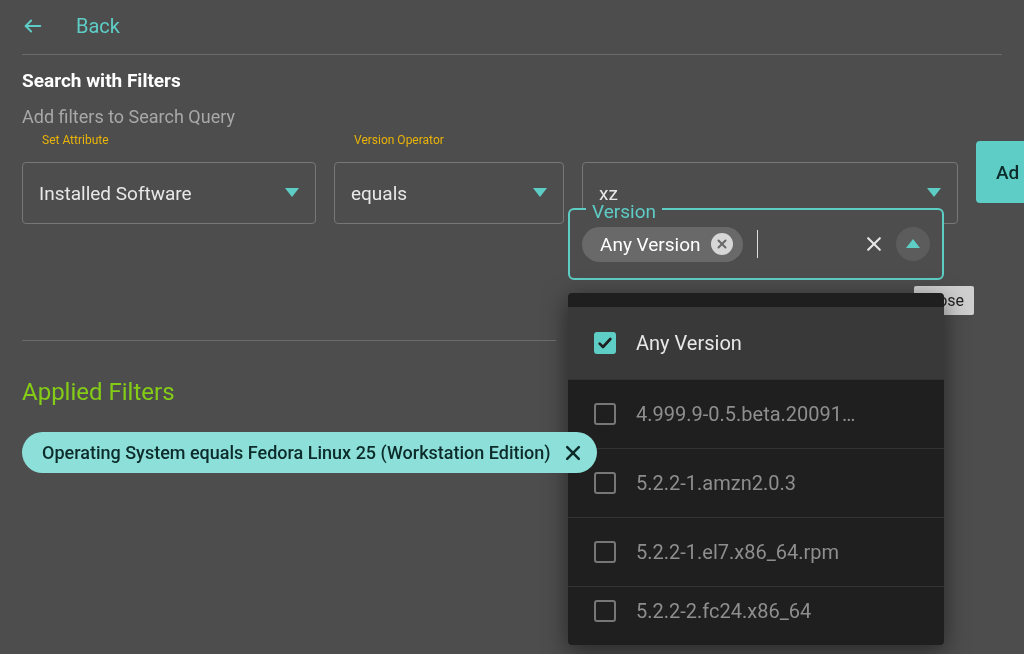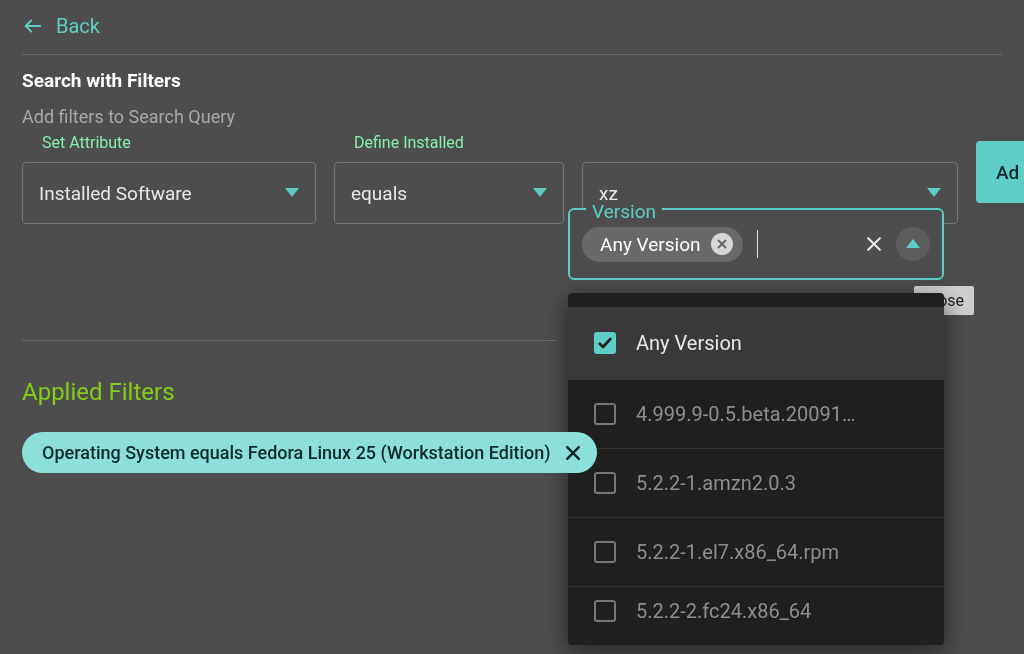--- a/index.html
+++ b/index.html
@@ -13,7 +13,7 @@
   .page { padding: 12px 22px; position: relative; }
 
   
-  .back-row { display: flex; align-items: center; gap: 12px; color: #5ecdc6; padding: 2px 0 10px 0; }
+  .back-row { display: flex; align-items: center; gap: 32px; color: #5ecdc6; padding: 2px 0 10px 0; }
   .back-icon { width: 22px; height: 22px; display: flex; align-items: center; justify-content: center; }
   .back-label { font-size: 20px; }
 

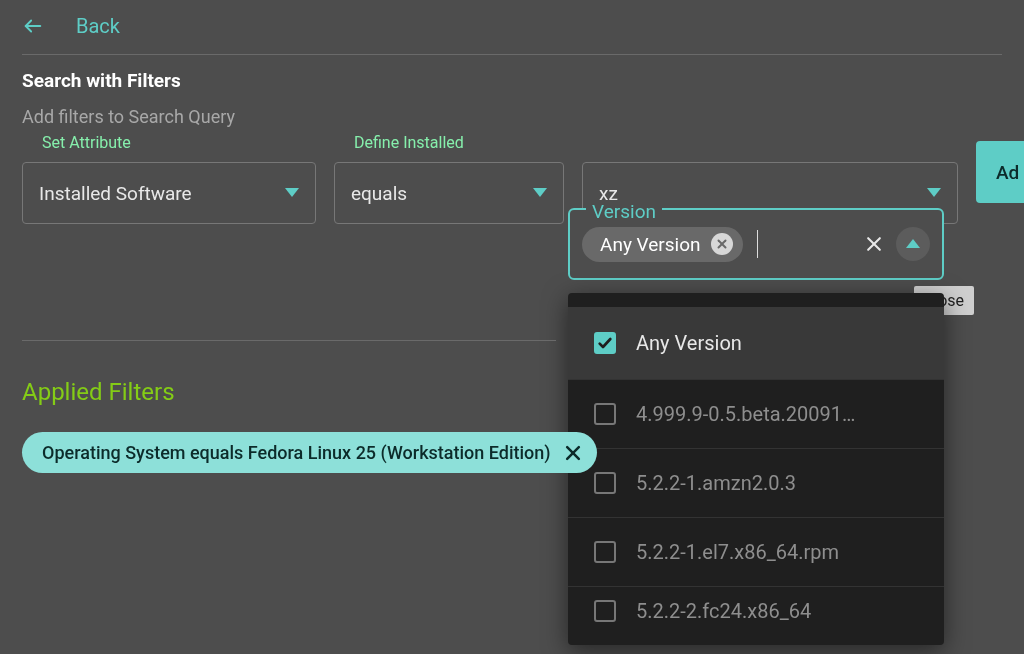--- a/index.html
+++ b/index.html
@@ -29,7 +29,7 @@
   .field-legend {
     position: absolute; top: -8px; left: 14px;
     background: #4d4d4d; padding: 0 6px;
-    font-size: 16px; color: #86efac;
+    font-size: 12px; color: #eab308;
   }
   .select-box {
     border: 1px solid #777; border-radius: 4px;

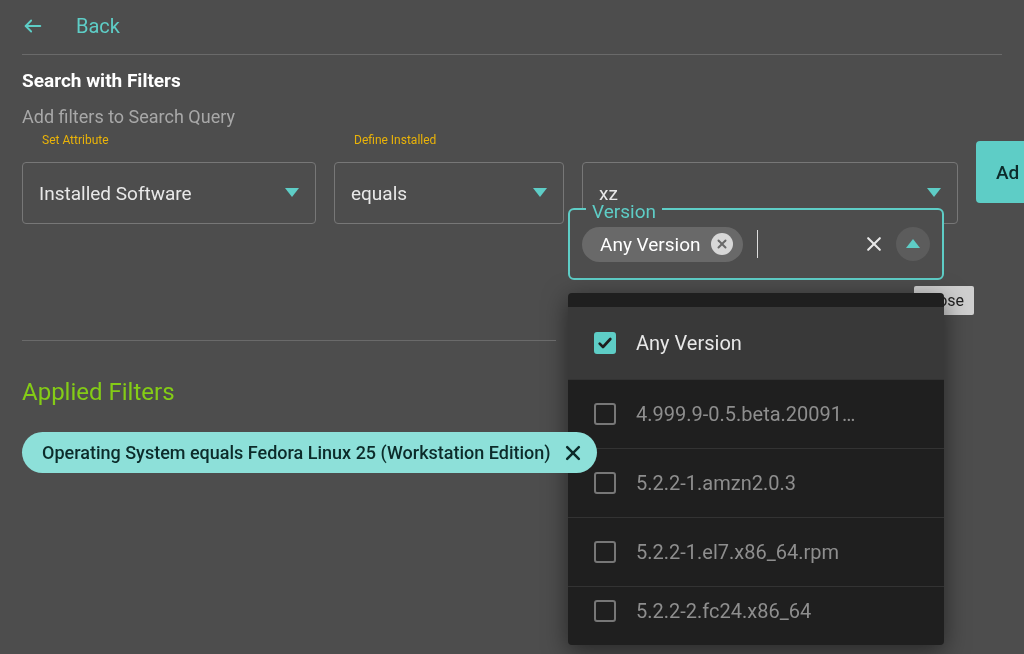--- a/index.html
+++ b/index.html
@@ -153,7 +153,7 @@
     </div>
 
     <div class="field-wrap">
-      <span class="field-legend">Define Installed</span>
+      <span class="field-legend">Version Operator</span>
       <div class="select-box op-box">
         <span>equals</span>
         <span class="caret">

